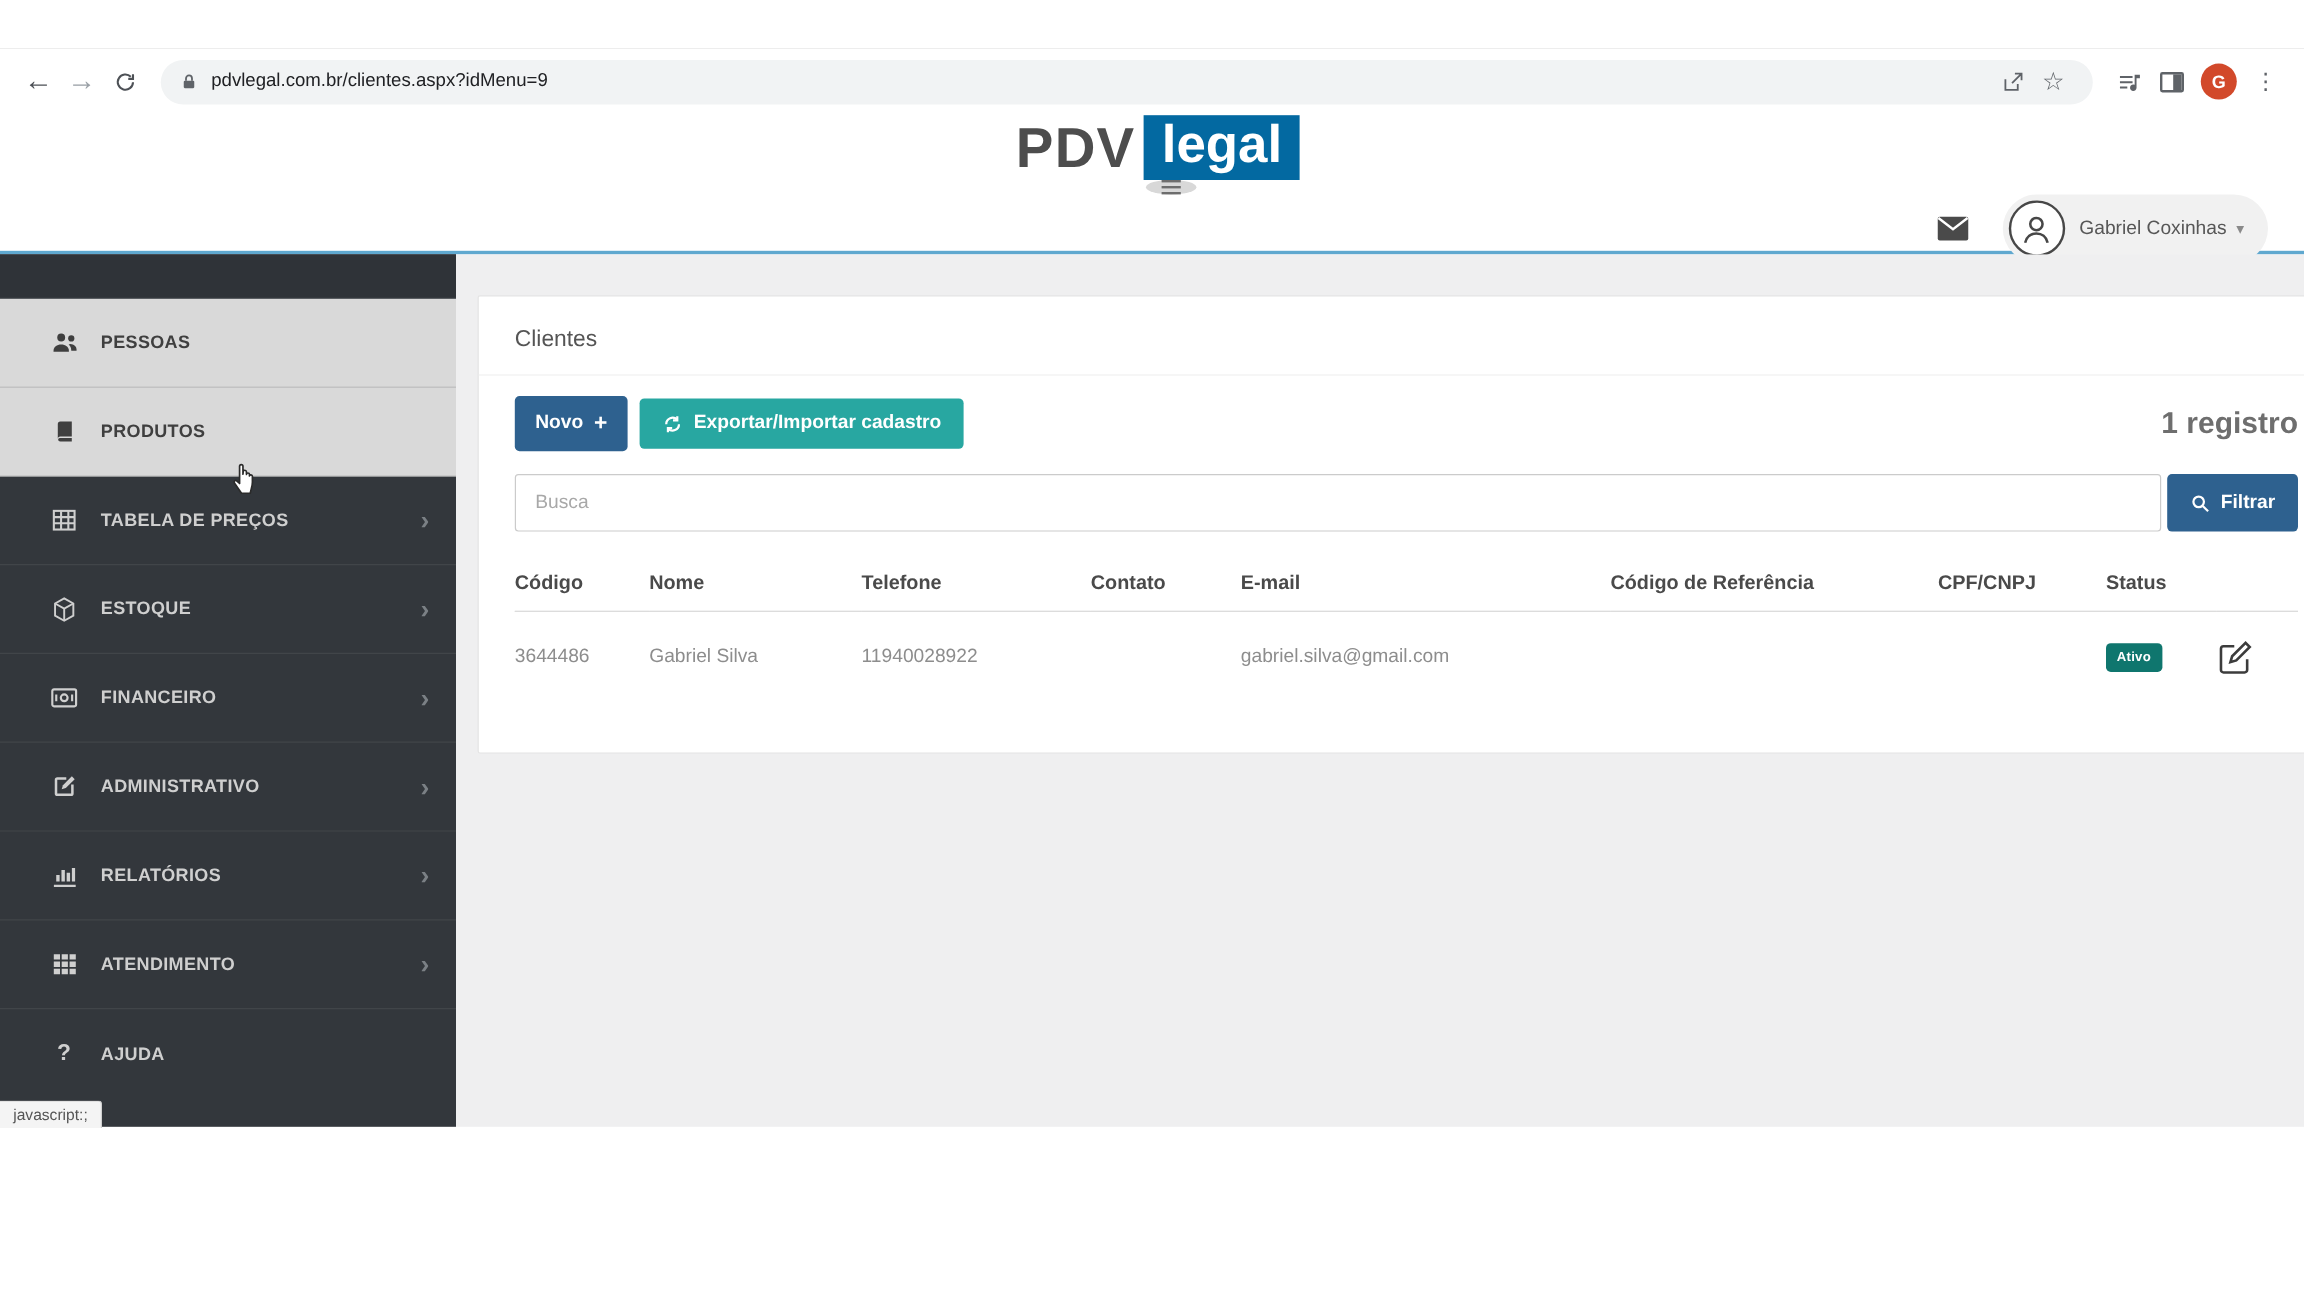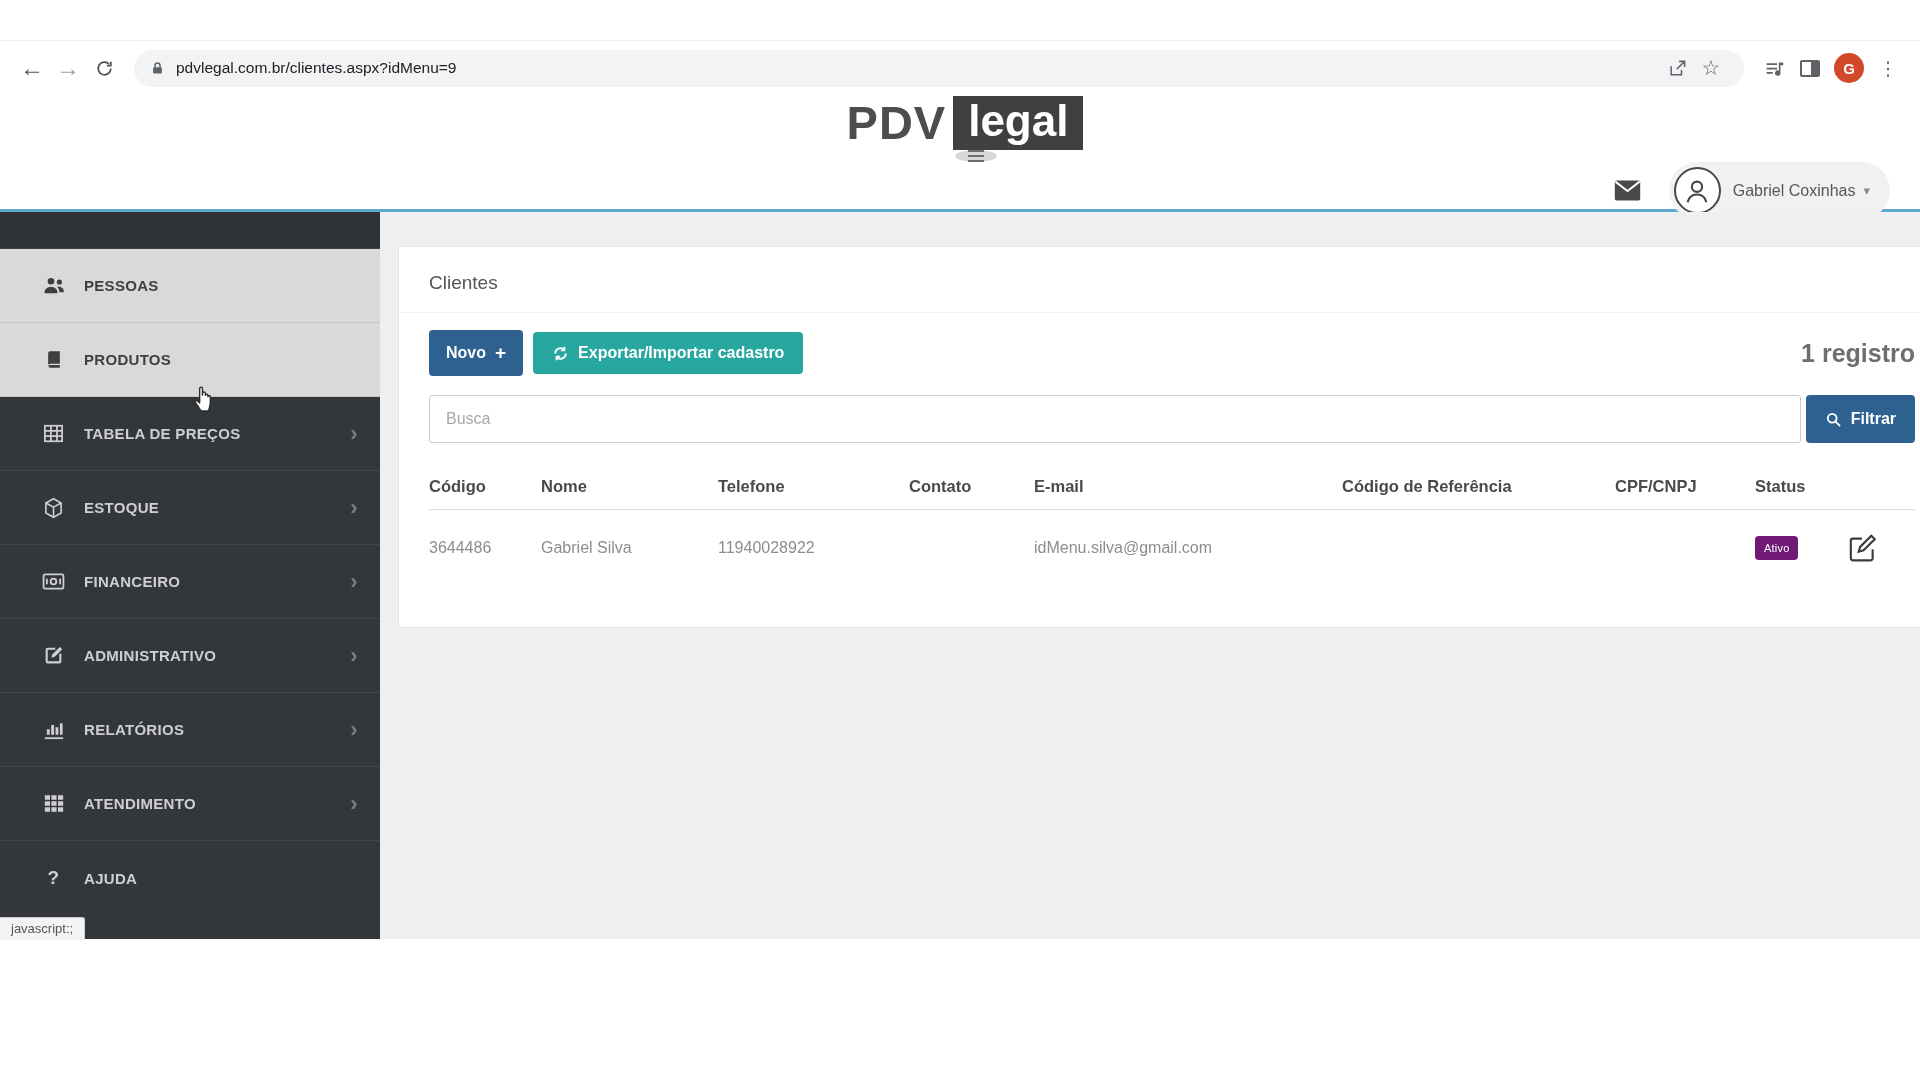--- a/index.html
+++ b/index.html
@@ -28,7 +28,7 @@
   .appheader { height:114px; display:flex; align-items:center; padding:0 30px 0 40px; background:#fff;flex-direction:column; }
   .logo { display:flex; align-items:center; cursor:pointer; }
   .logo-pdv { font-size:47px; font-weight:bold; color:#4d4d4d; letter-spacing:1px; }
-  .logo-legal { font-size:44px; font-weight:bold; color:#fff; background:#404040; padding:3px 15px 7px; margin-left:7px; line-height:1; }
+  .logo-legal { font-size:44px; font-weight:bold; color:#fff; background:#0369a1; padding:3px 15px 7px; margin-left:7px; line-height:1; }
   .hamburger { width:42px; height:42px; border-radius:50%; background:#d8d8d8; margin-left:22px;
                display:flex; flex-direction:column; align-items:center; justify-content:center; gap:3px; cursor:pointer; }
   .hamburger span { display:block; width:16px; height:2px; background:#6d6d6d; }

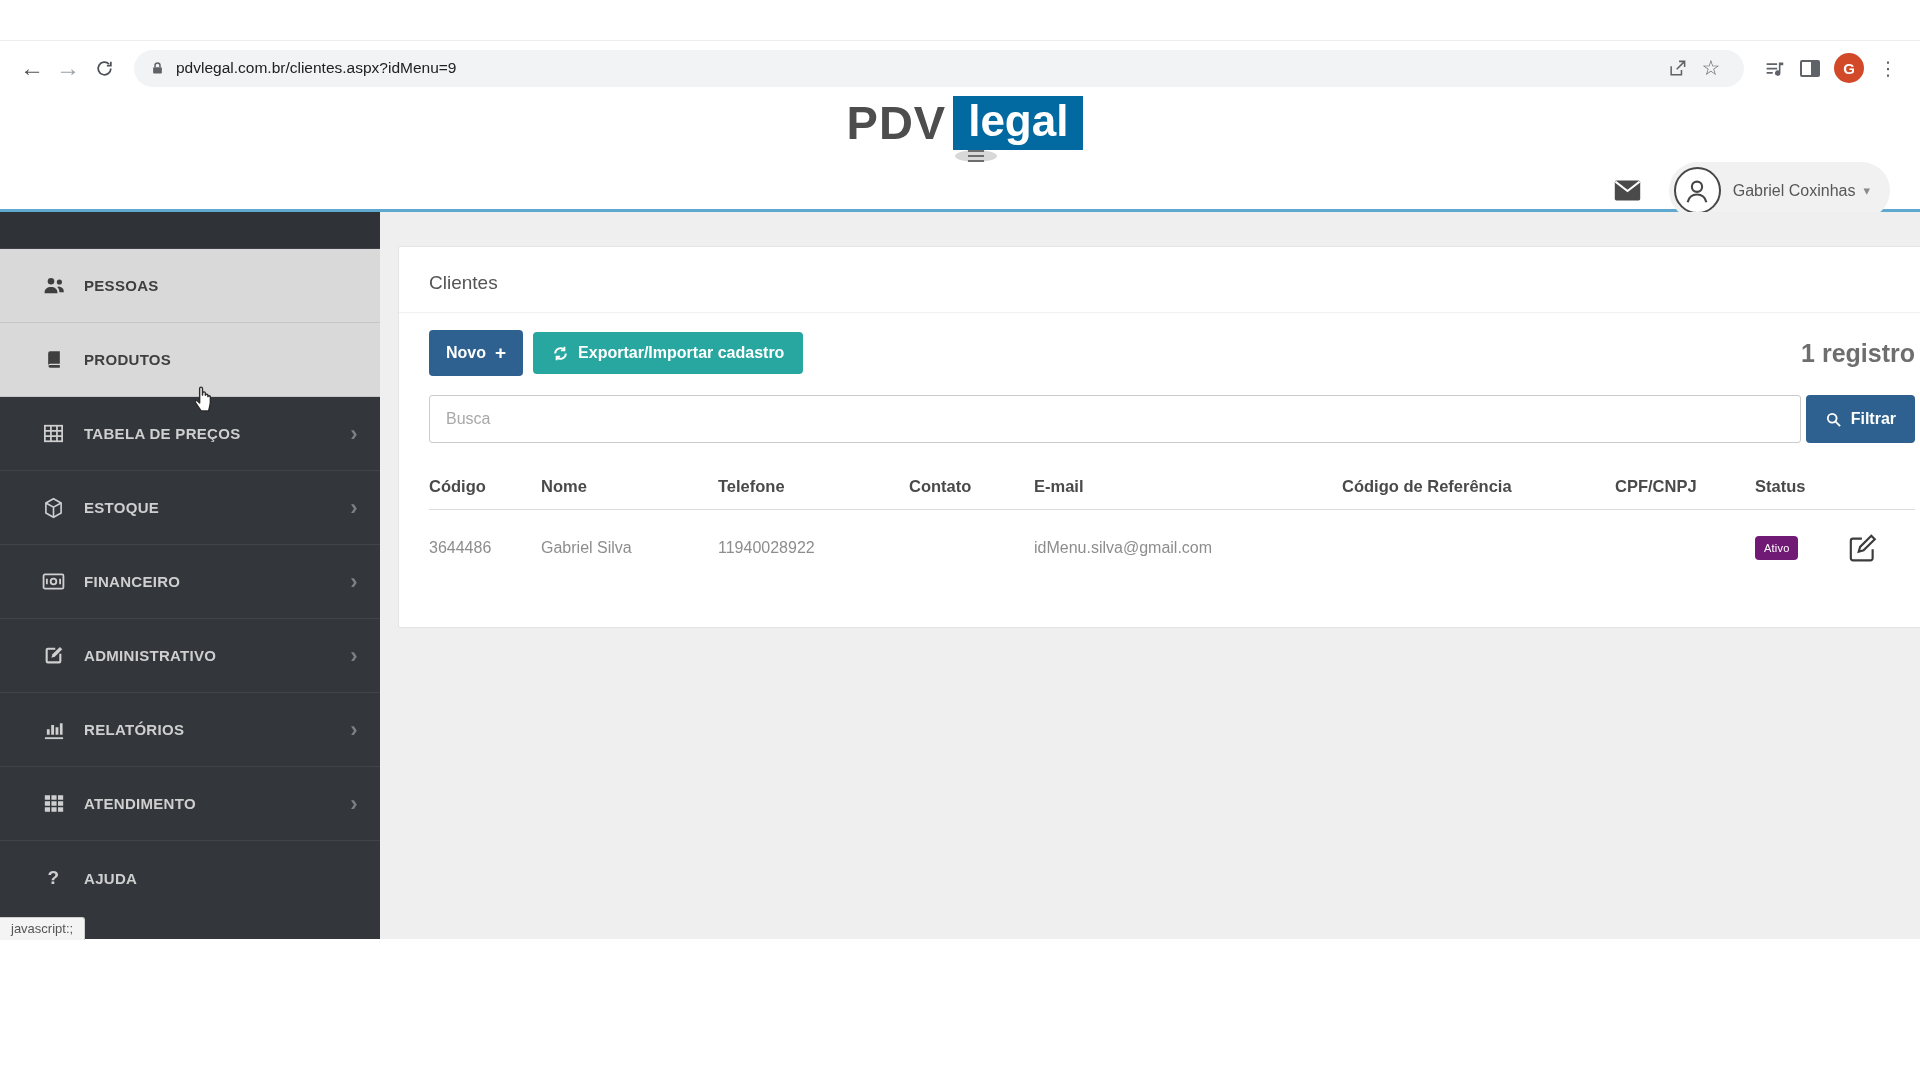--- a/index.html
+++ b/index.html
@@ -323,7 +323,7 @@
                 <td>Gabriel Silva</td>
                 <td>11940028922</td>
                 <td></td>
-                <td>idMenu.silva@gmail.com</td>
+                <td>gabriel.silva@gmail.com</td>
                 <td></td>
                 <td></td>
                 <td>

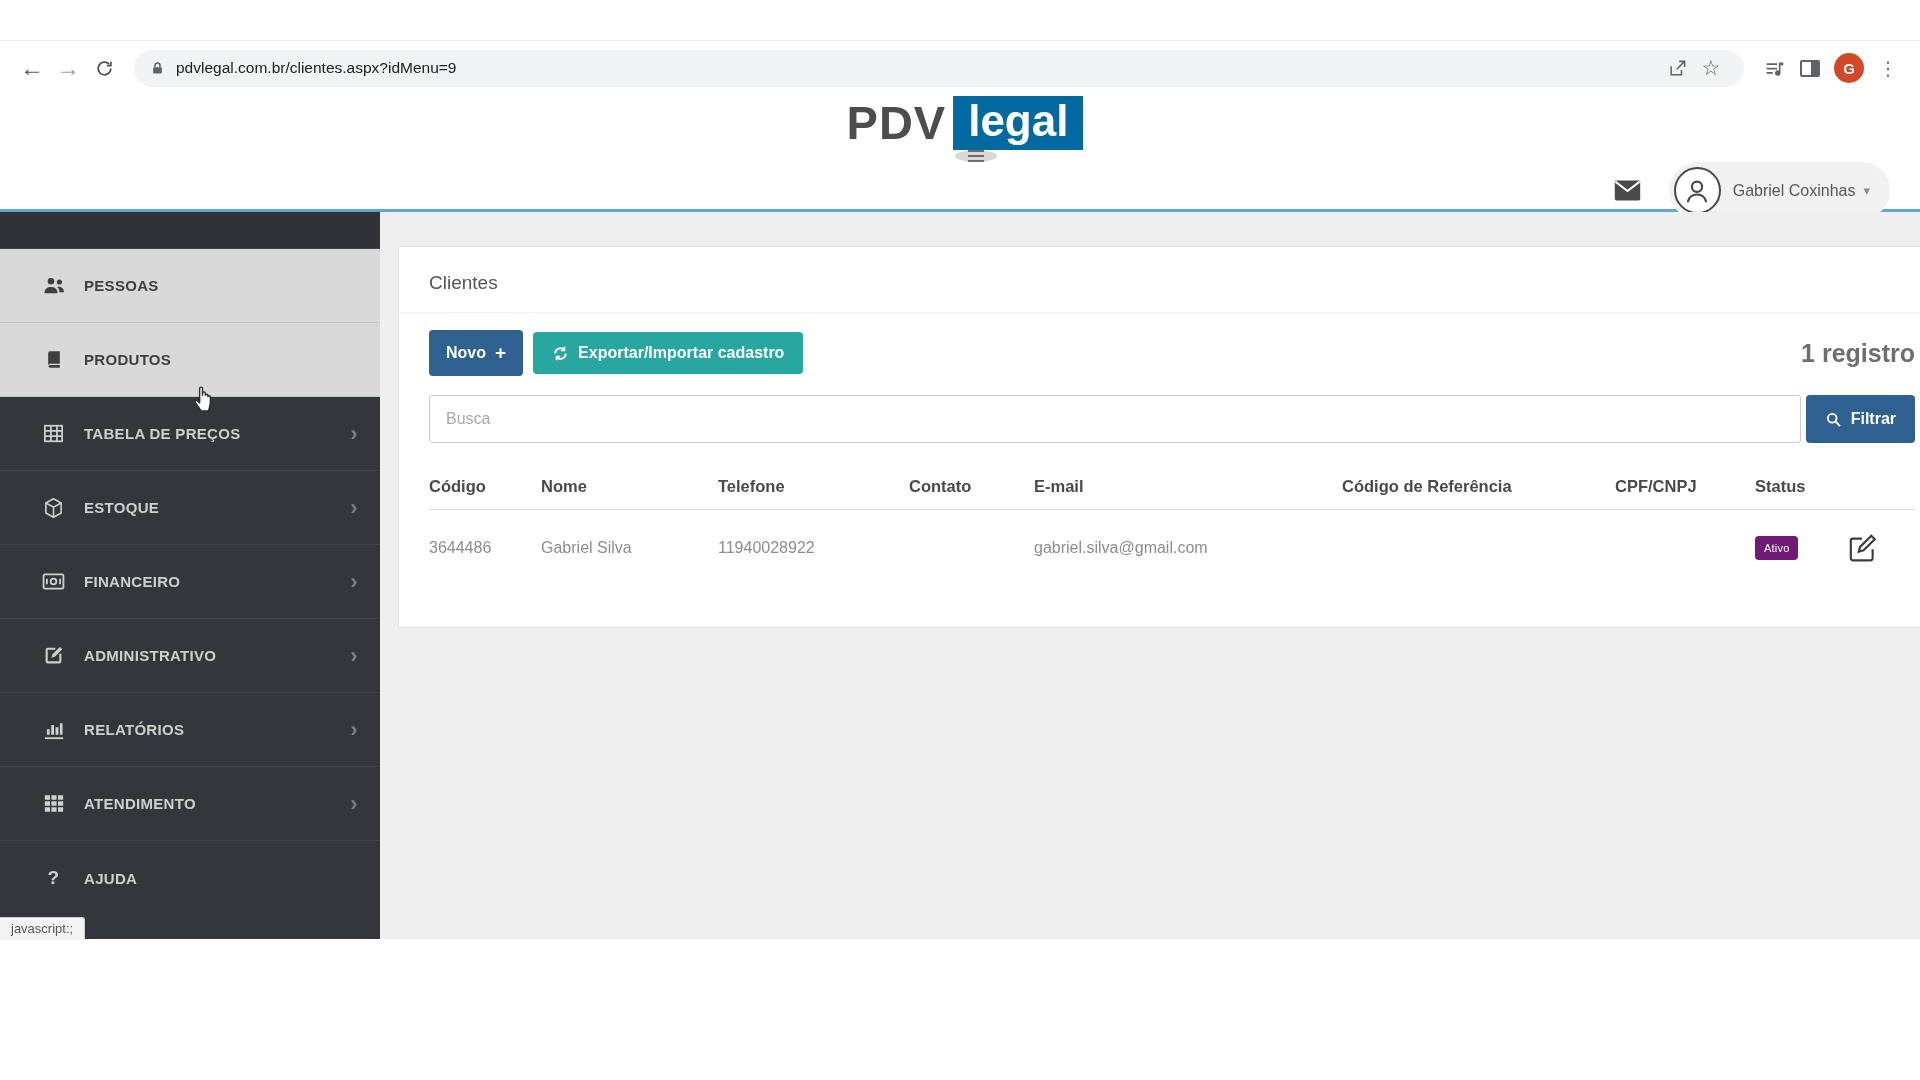--- a/index.html
+++ b/index.html
@@ -70,7 +70,7 @@
   table { width:100%; border-collapse:collapse; table-layout:fixed; margin-top:18px; }
   th { text-align:left; font-size:16.5px; color:#4a4a4a; padding:14px 4px 13px 0; font-weight:bold; border-bottom:1px solid #dcdcdc; }
   td { font-size:16px; color:#8d8d8d; padding:22px 4px 20px 0; vertical-align:middle; }
-  .badge { display:inline-block; background:#701a75; color:#fff; font-size:11px; font-weight:normal;
+  .badge { display:inline-block; background:#0f766e; color:#fff; font-size:11px; font-weight:bold;
            padding:6px 9px; border-radius:4px; letter-spacing:.2px; }
   .edit-btn { background:none; border:none; cursor:pointer; display:flex; padding:0; }
 

